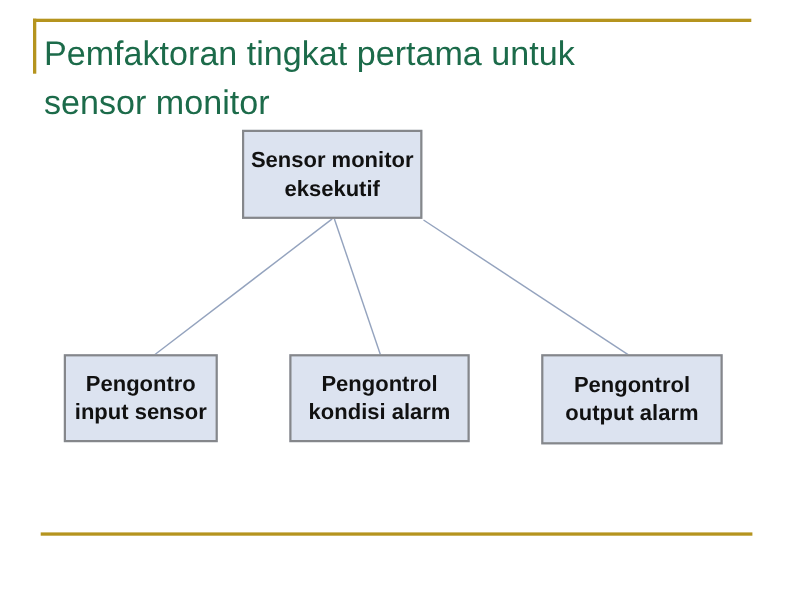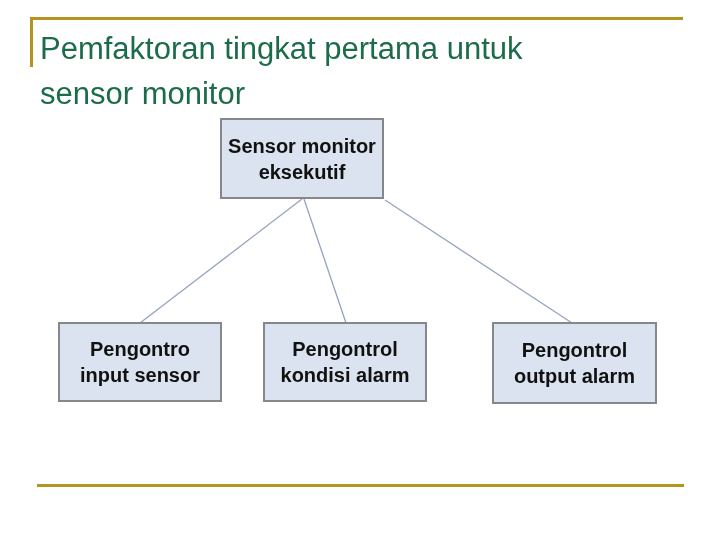--- a/index.html
+++ b/index.html
@@ -48,7 +48,7 @@
     white-space:pre-line;
   }
   .node-executive{left:220px;top:118px;width:164px;height:81px;}
-  .node-input-sensor{left:58px;top:322px;width:164px;height:80px;}
+  .node-input-sensor{left:58px;top:322px;width:140px;height:80px;}
   .node-alarm-condition{left:263px;top:322px;width:164px;height:80px;}
   .node-alarm-output{left:492px;top:322px;width:165px;height:82px;}
 </style>

